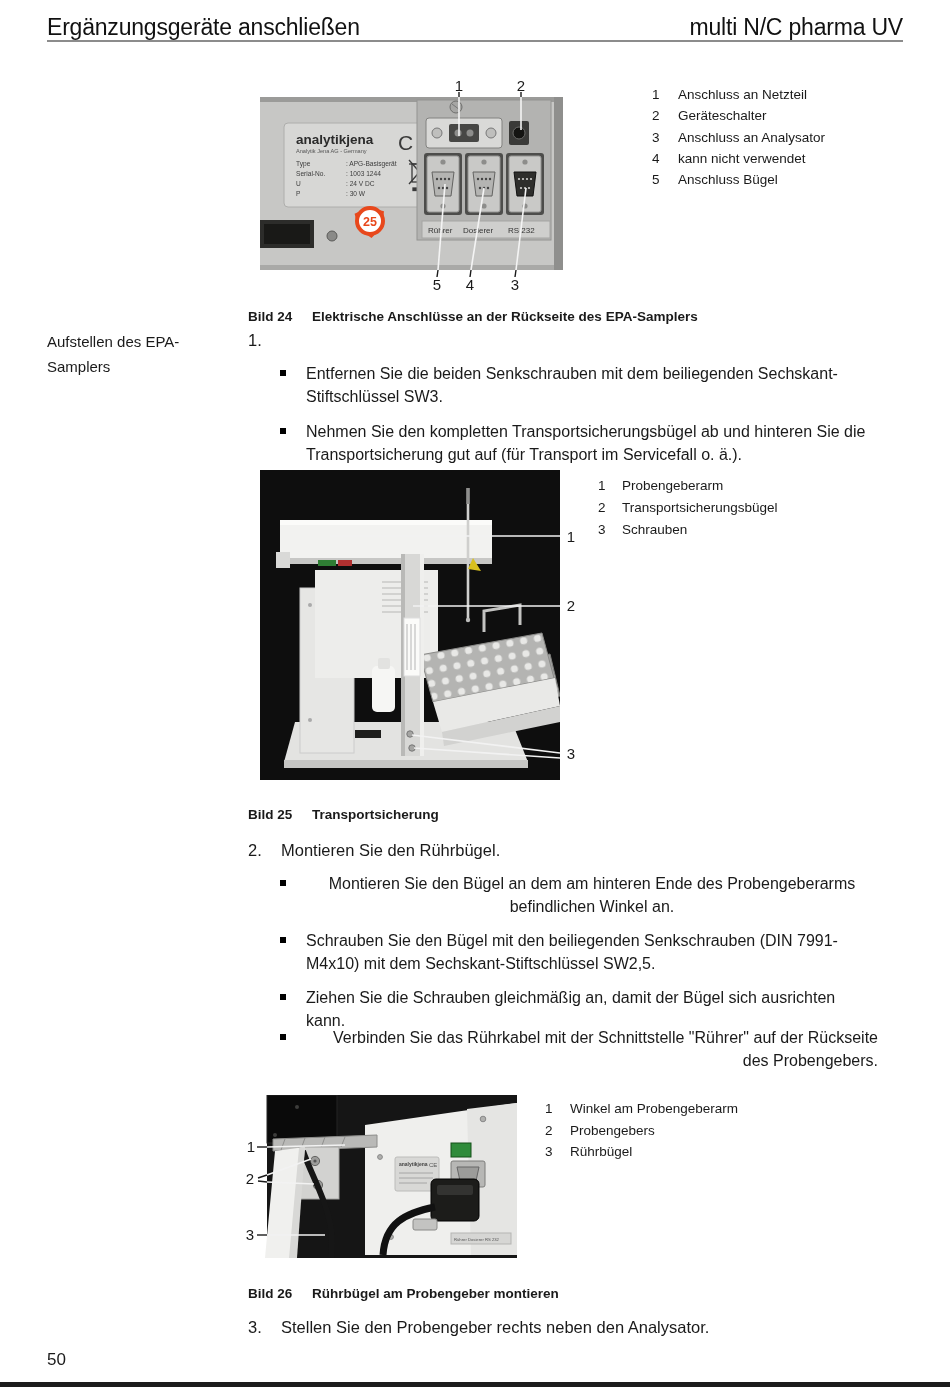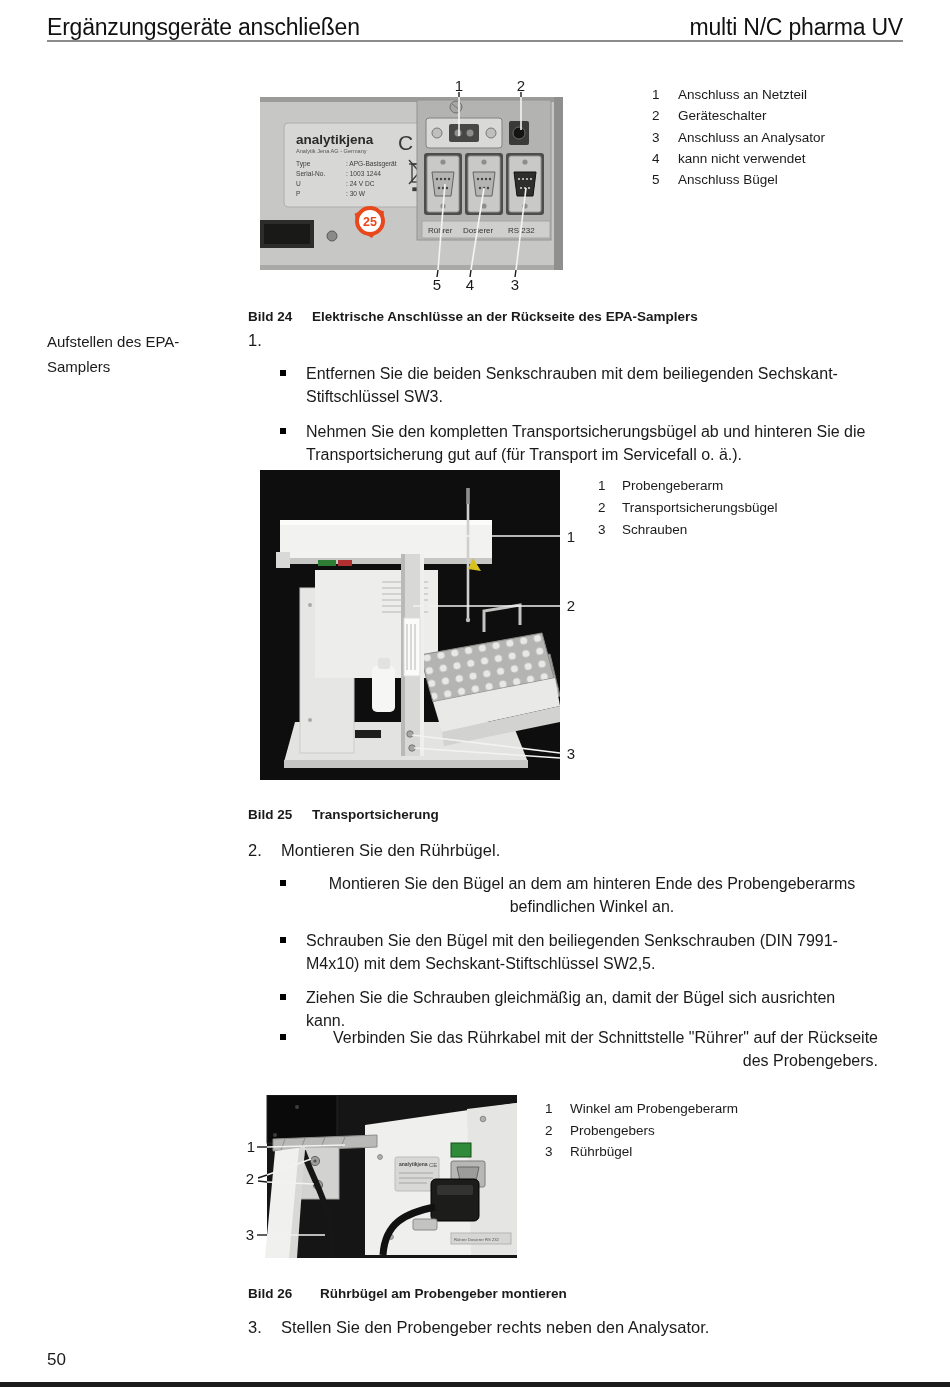--- a/index.html
+++ b/index.html
@@ -445,7 +445,7 @@
       </div>
   </div>
 
-  <div class="abs caption" style="top:1286px;gap:8px;">
+  <div class="abs caption" style="top:1286px;">
     <span class="cap-label">Bild 26</span>
     <span>Rührbügel am Probengeber montieren</span>
   </div>

